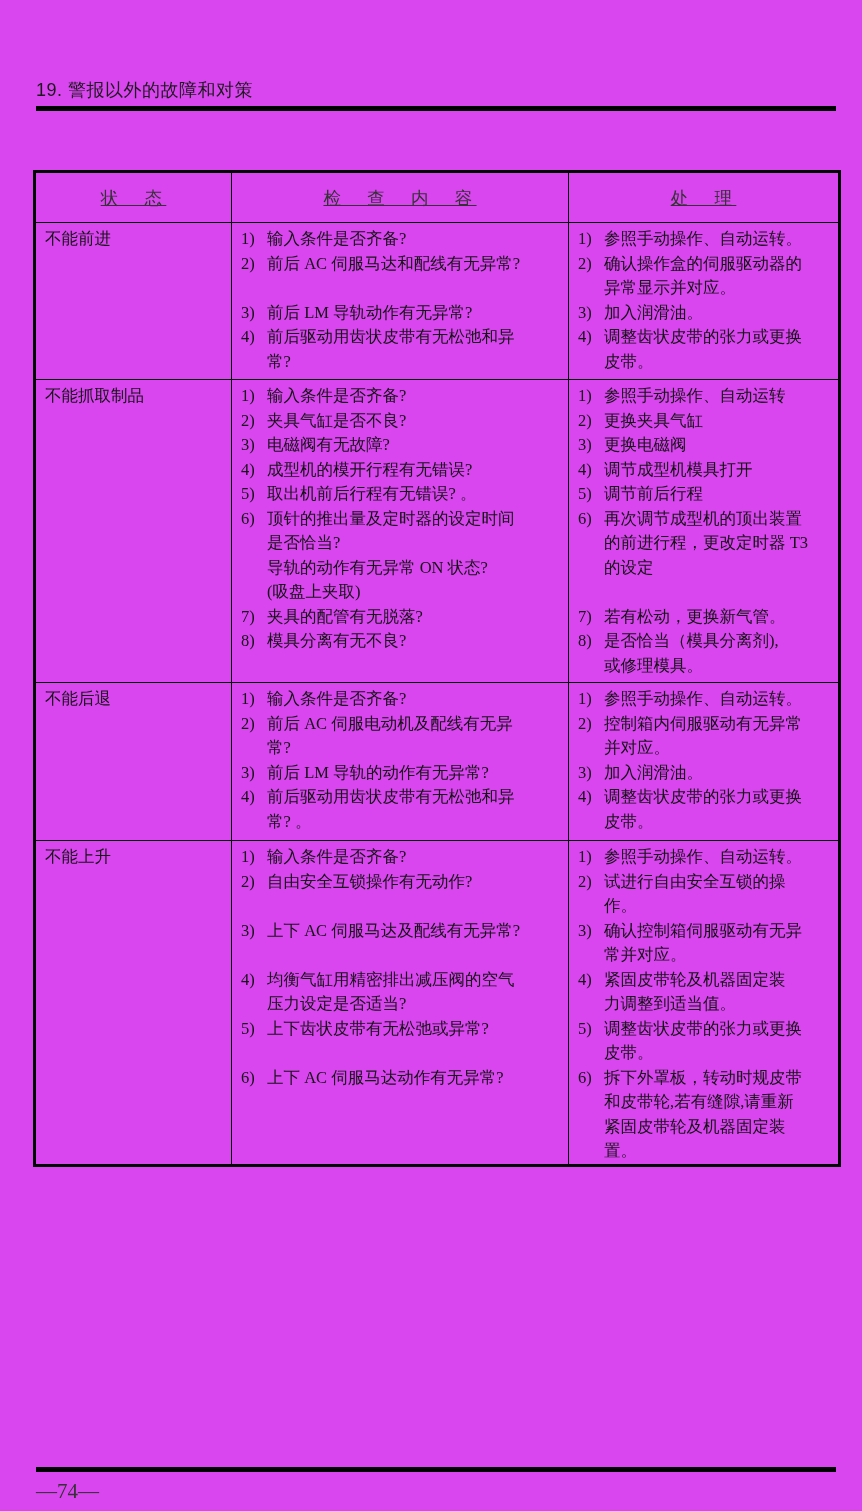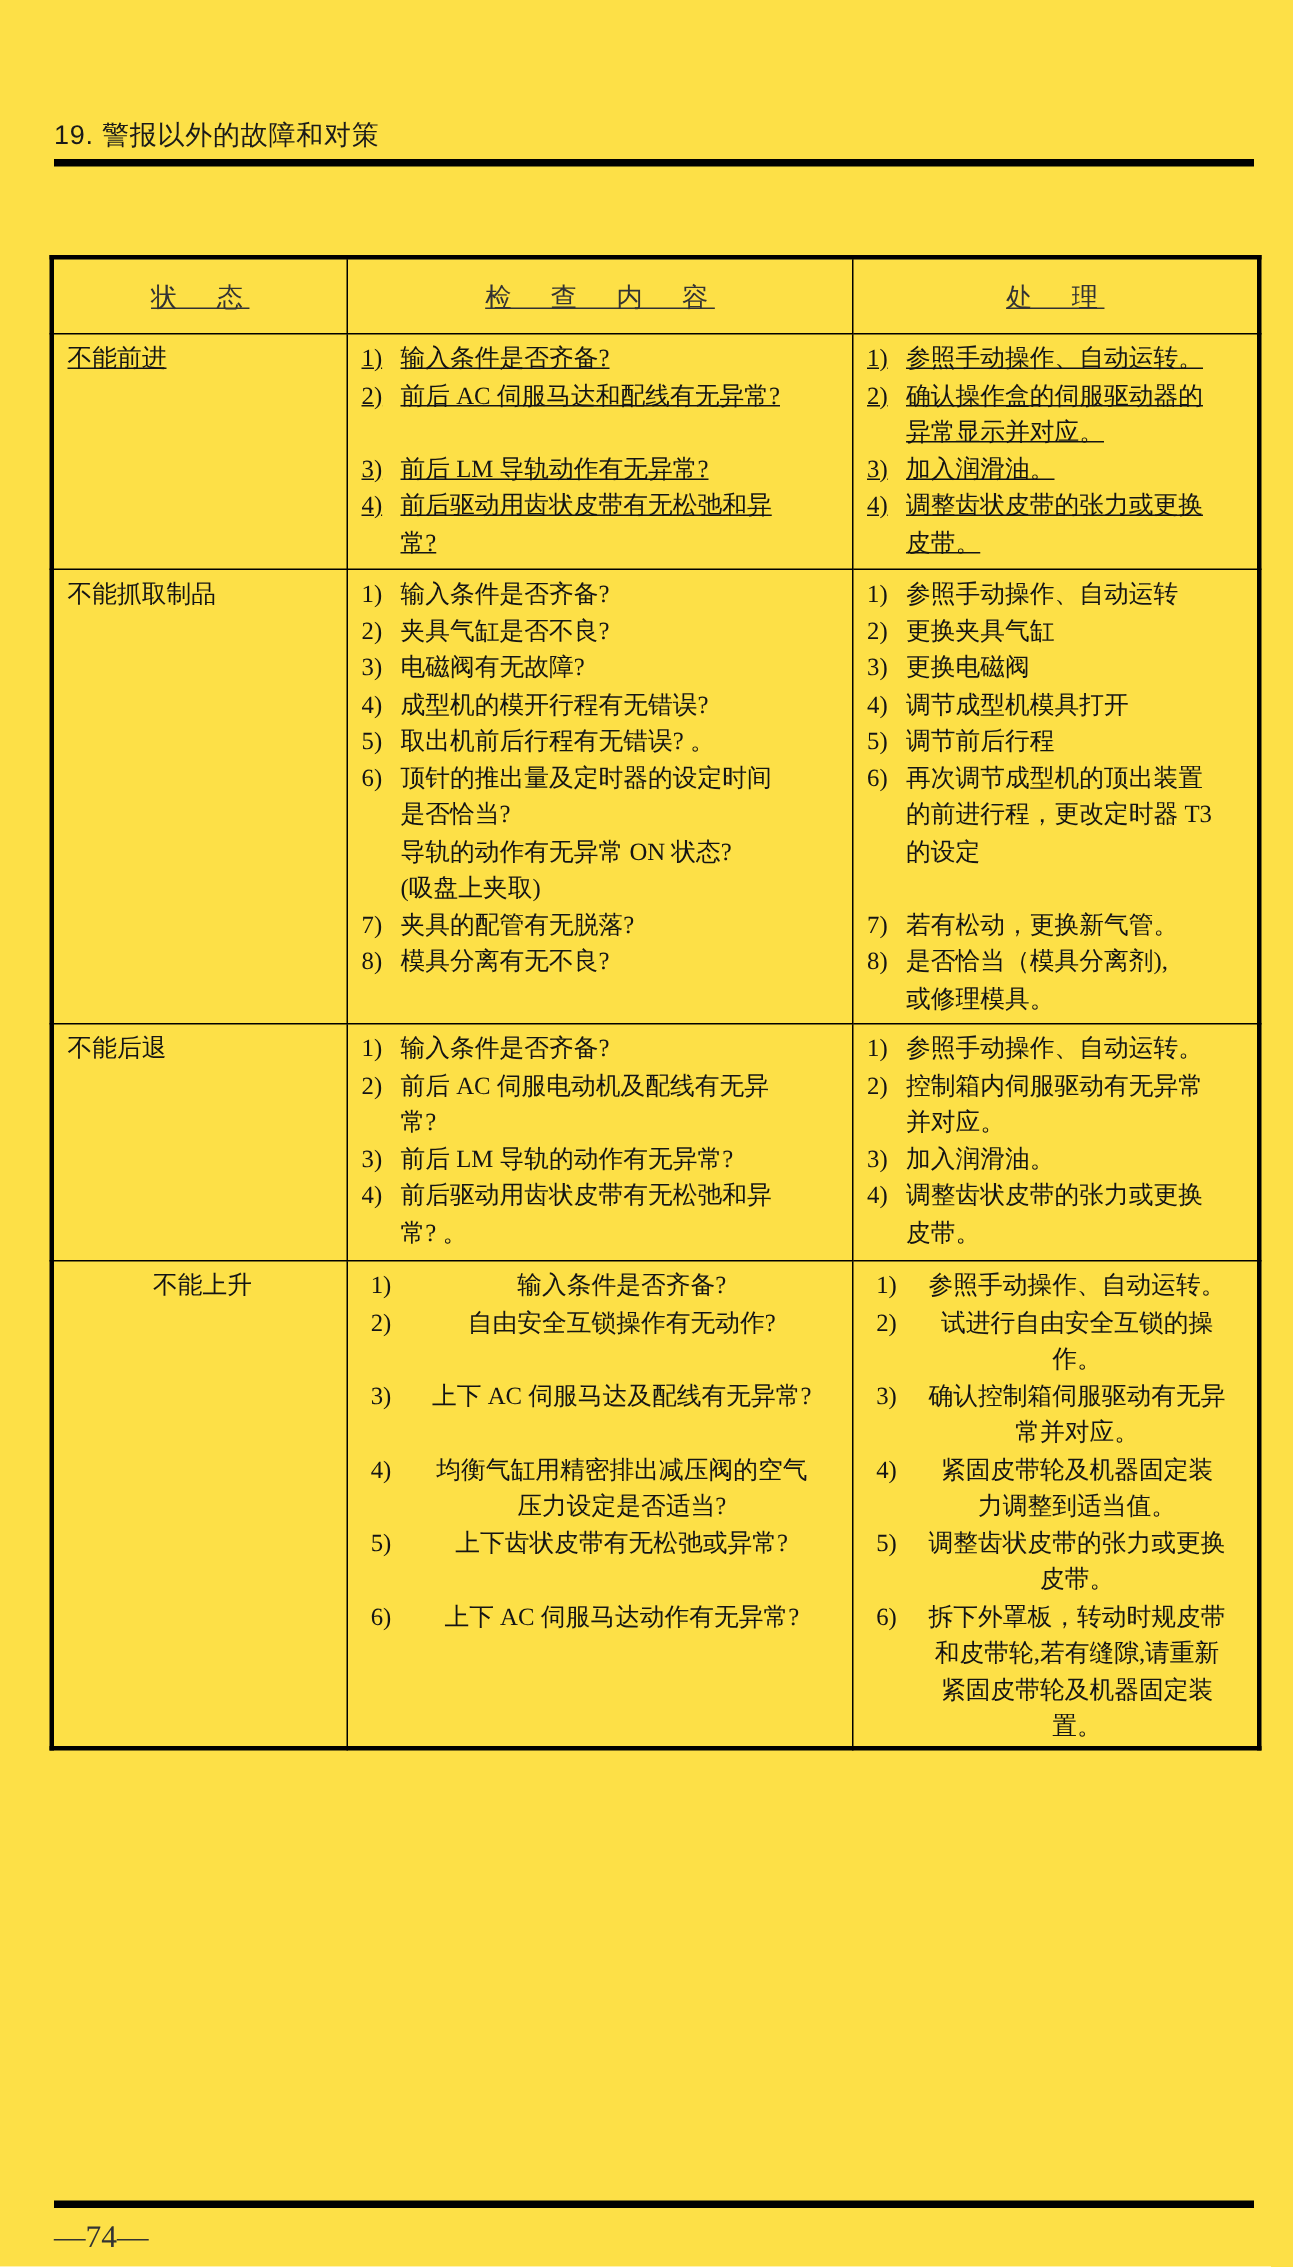--- a/index.html
+++ b/index.html
@@ -8,7 +8,7 @@
     font-family: "Liberation Serif", "DejaVu Serif", serif;
     color: #141414;
   }
-  .doc-page { position: absolute; inset: 0; background: #fde047; }
+  .doc-page { position: absolute; inset: 0; background: #d946ef; }
 
   .doc-title {
     position: absolute; left: 36px; top: 78px;

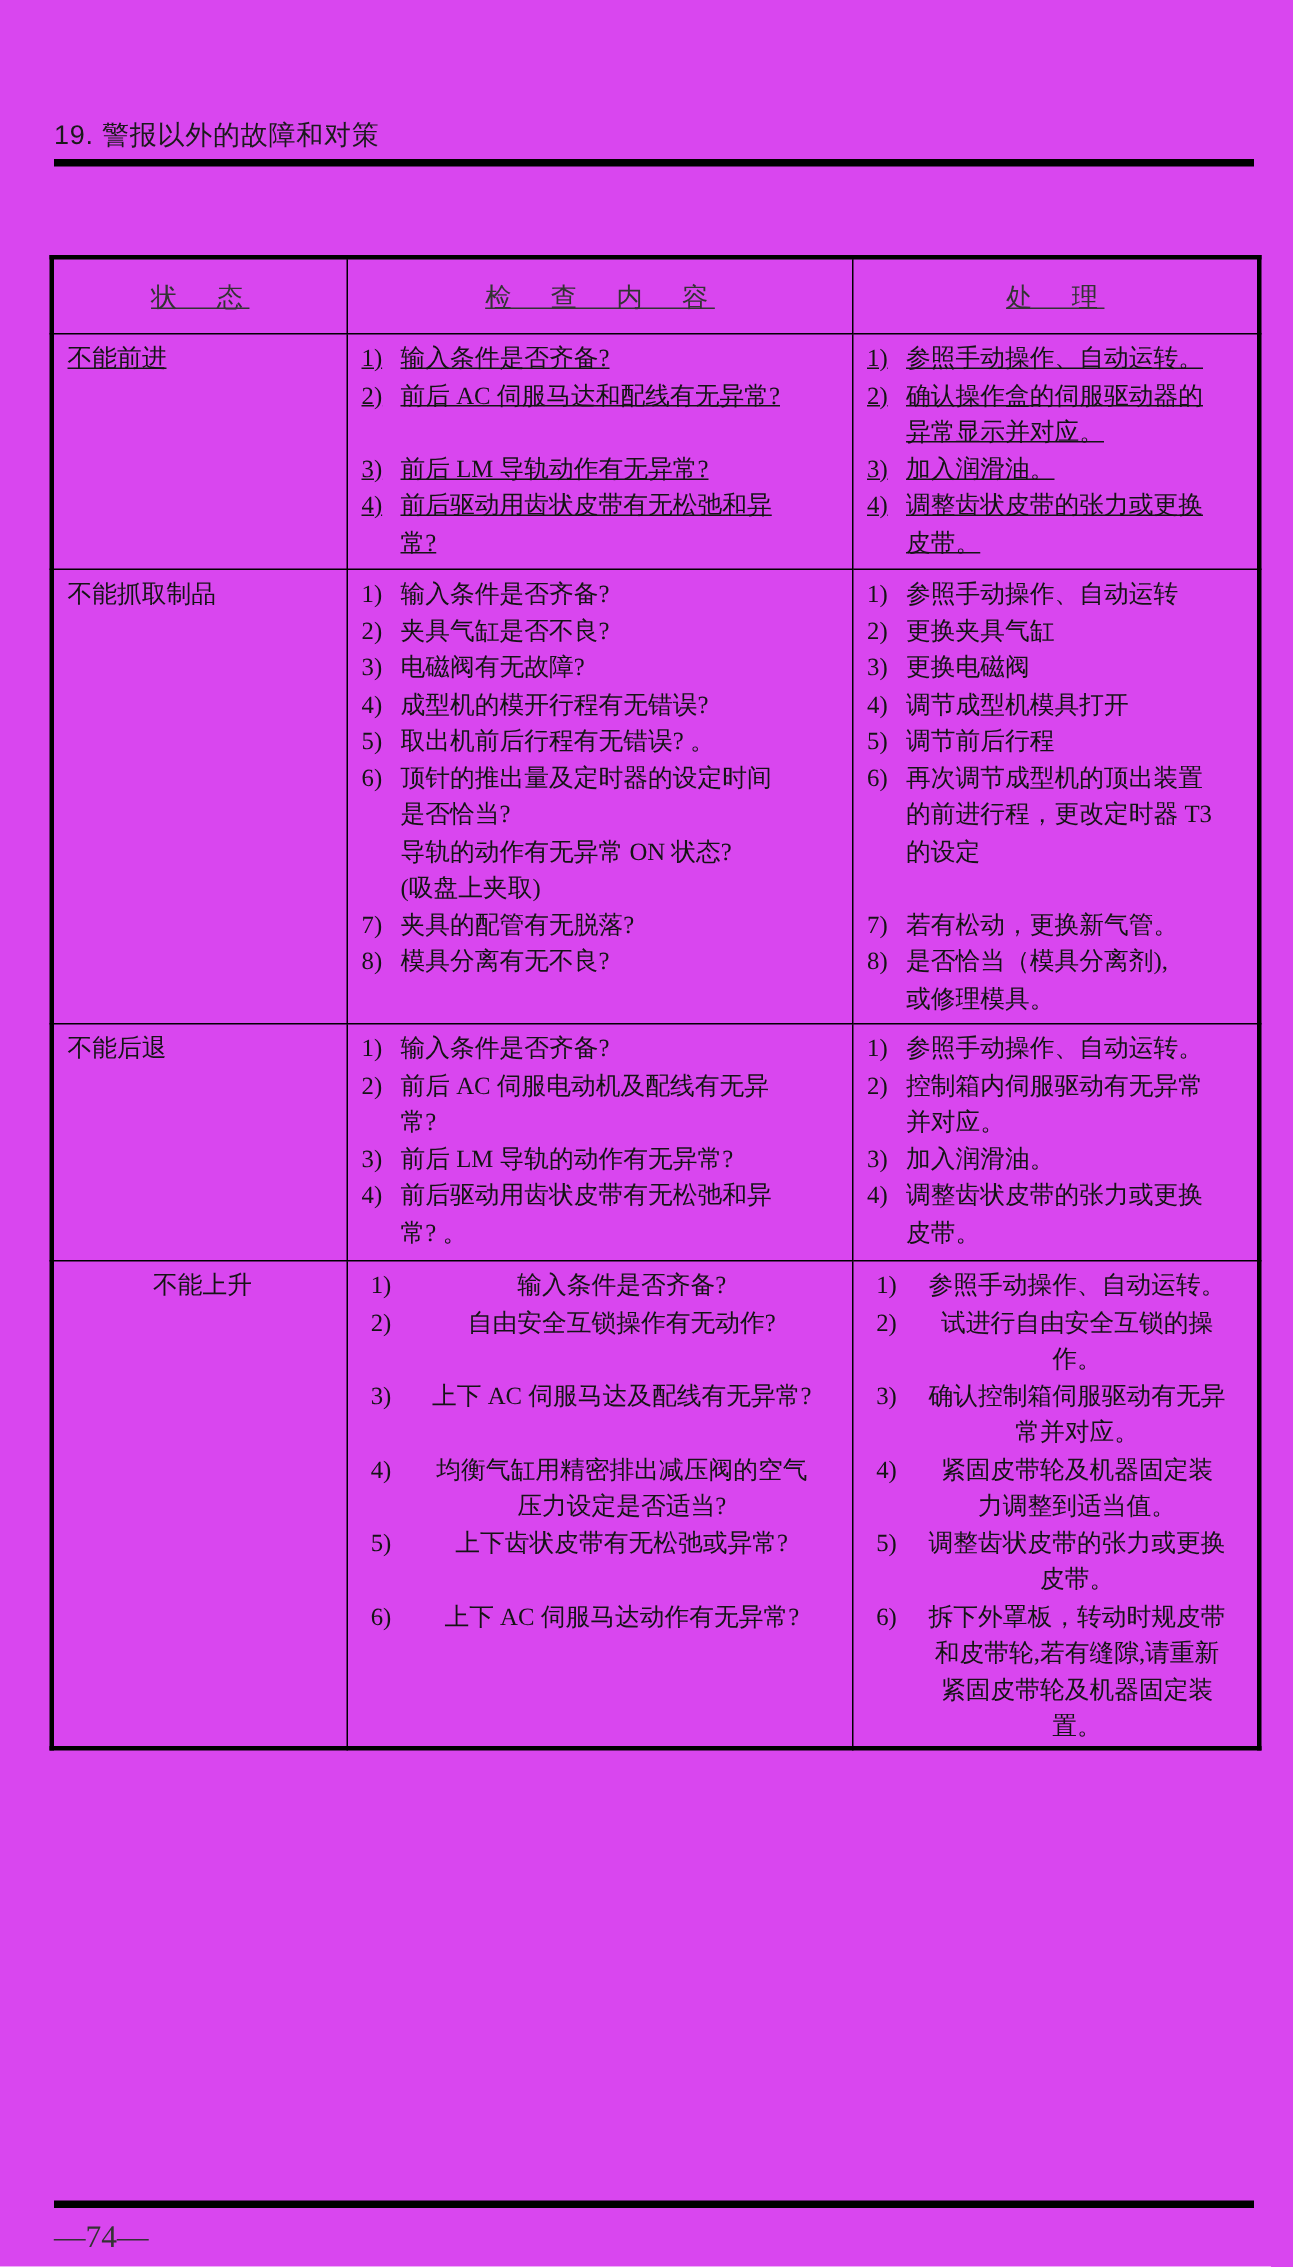--- a/index.html
+++ b/index.html
@@ -37,7 +37,7 @@
     font-weight: normal; text-align: center; vertical-align: middle;
     font-size: 17.5px; letter-spacing: 0.25em; color: #333; text-decoration: underline;
   }
-  .tbl tbody tr:nth-child(1) { height: 157px; text-decoration: underline; }
+  .tbl tbody tr:nth-child(1) { height: 157px; }
   .tbl tbody tr:nth-child(2) { height: 303px; }
   .tbl tbody tr:nth-child(3) { height: 158px; }
   .tbl tbody tr:nth-child(4) { height: 323px; text-align: center; }

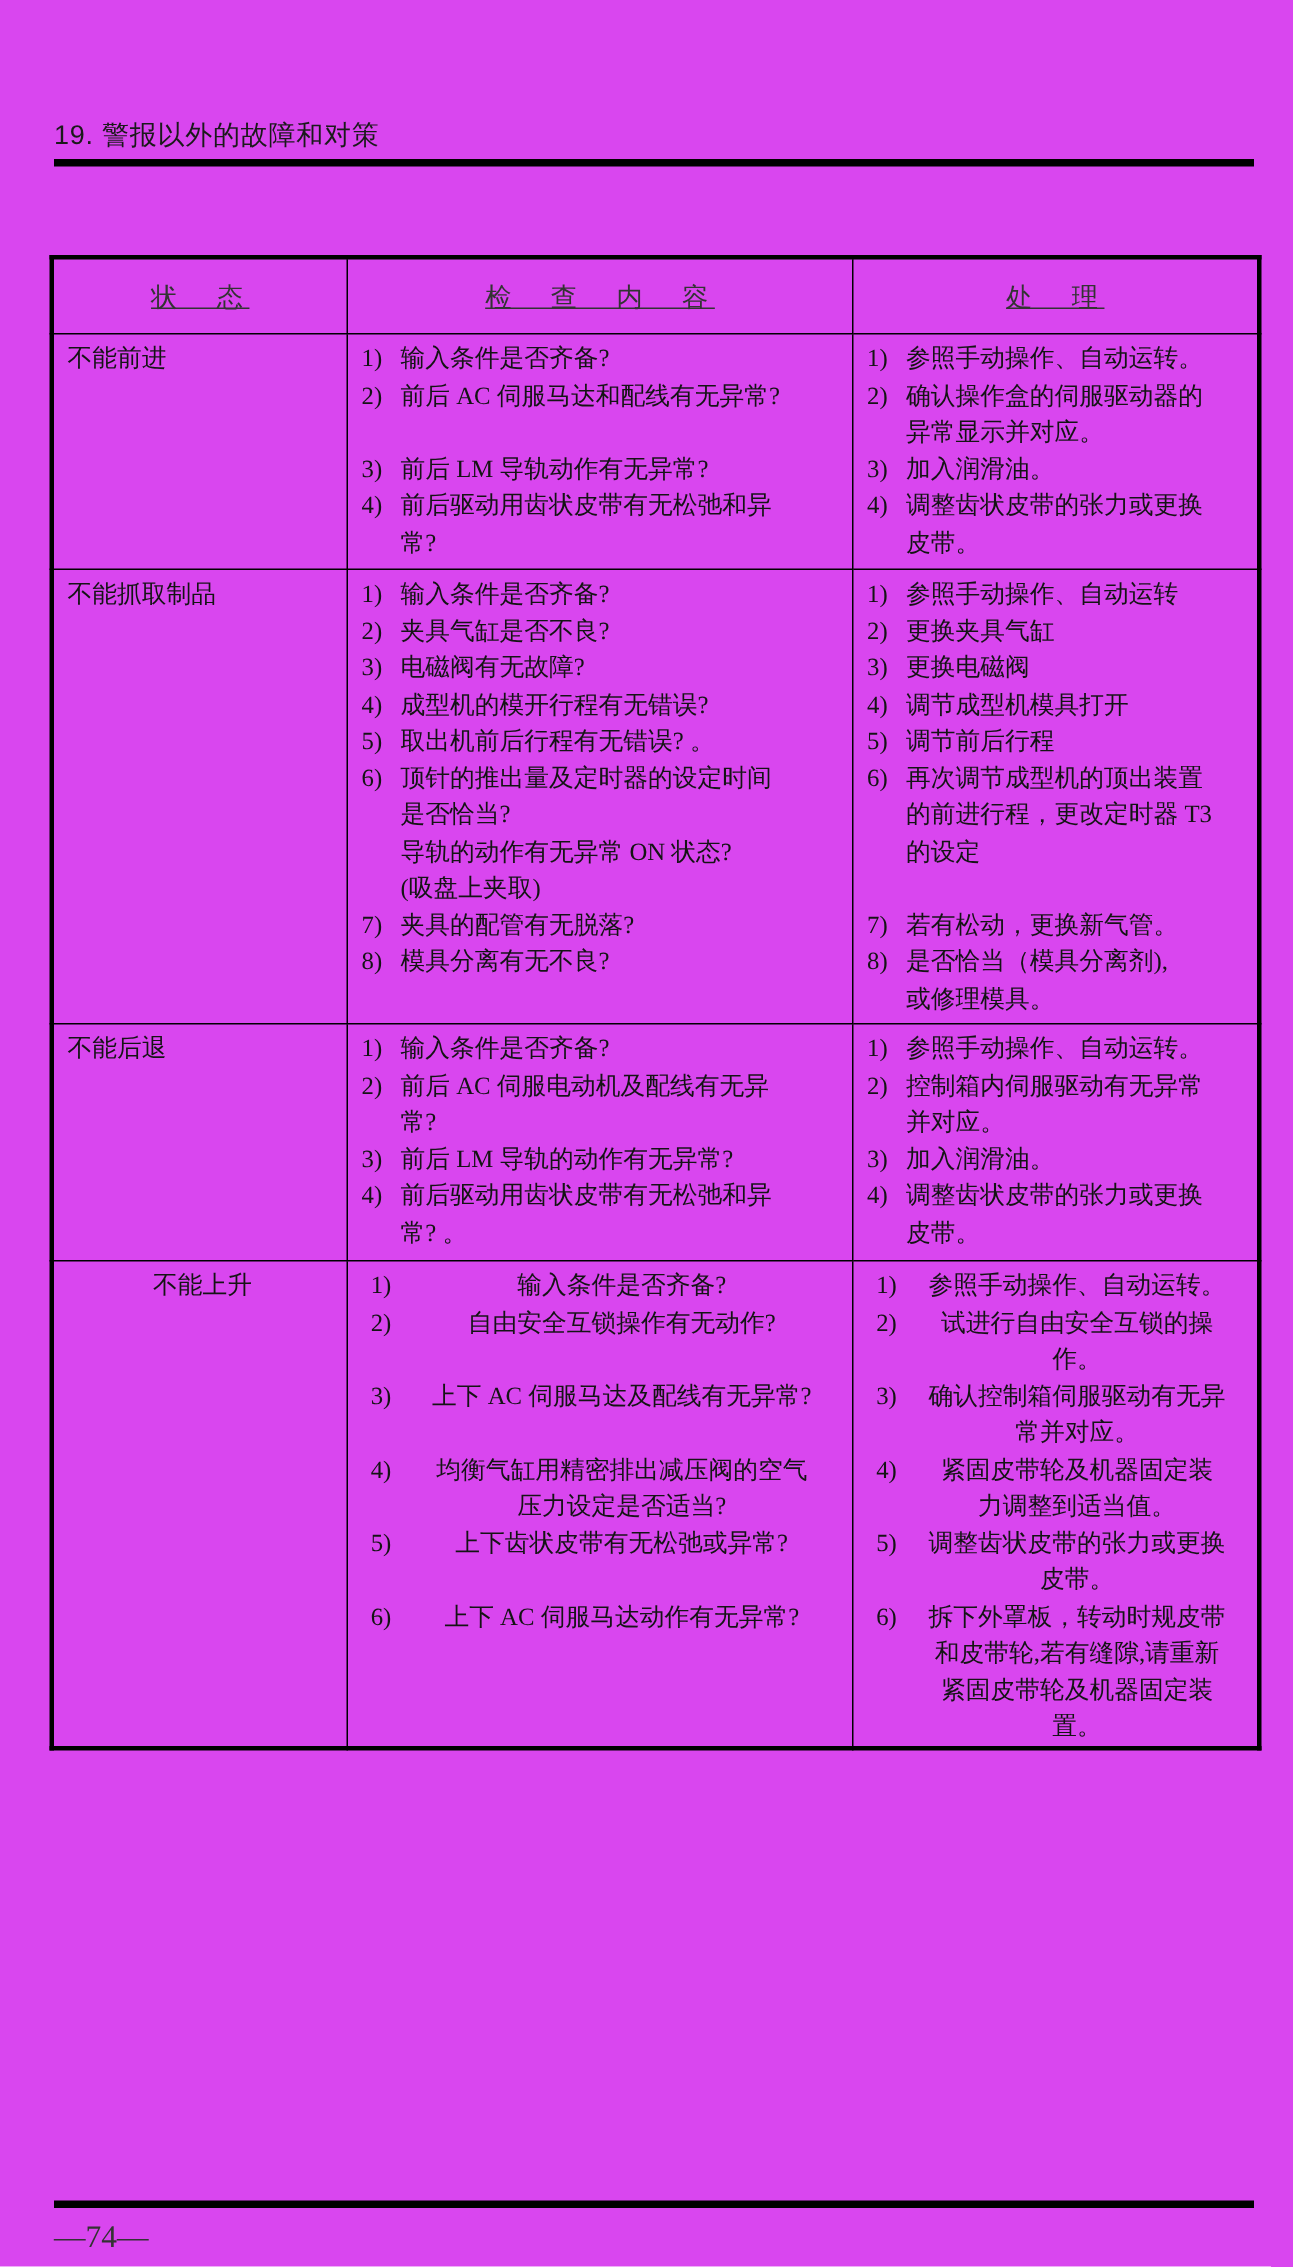--- a/index.html
+++ b/index.html
@@ -40,7 +40,7 @@
   .tbl tbody tr:nth-child(1) { height: 157px; }
   .tbl tbody tr:nth-child(2) { height: 303px; }
   .tbl tbody tr:nth-child(3) { height: 158px; }
-  .tbl tbody tr:nth-child(4) { height: 323px; text-align: center; }
+  .tbl tbody tr:nth-child(4) { height: 323px; }
 
   .tbl td { padding: 4px 6px 0 9px; }
   .status { display: block; line-height: 24.5px; white-space: nowrap; }

